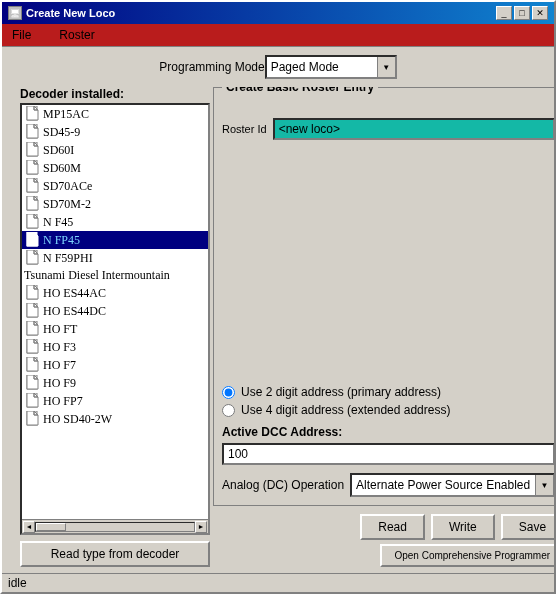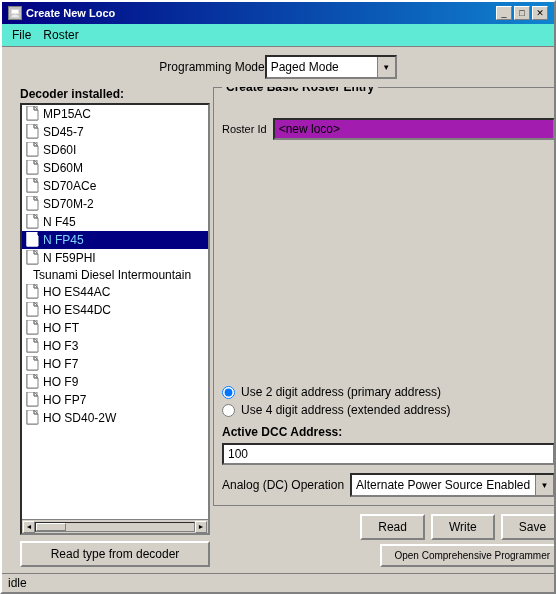--- a/index.html
+++ b/index.html
@@ -69,10 +69,10 @@
       color: #000;
     }
     .menu-bar {
-      background: #5eead4;
+      background: #b91c1c;
       padding: 2px 4px;
       display: flex;
-      gap: 0;
+      gap: 16px;
       flex-shrink: 0;
       border-bottom: 1px solid #808080;
     }

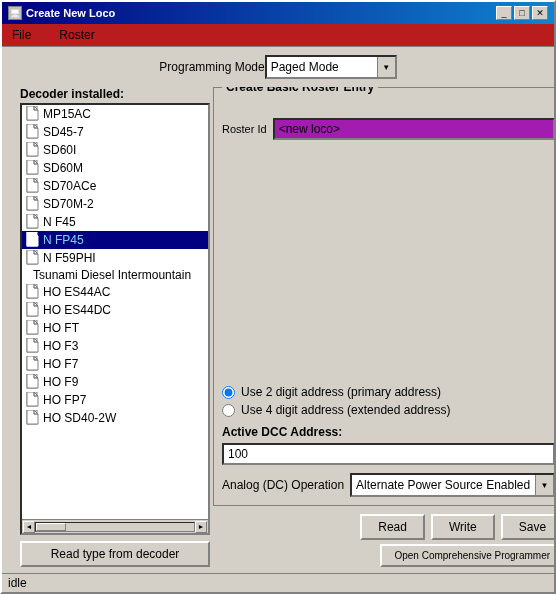--- a/index.html
+++ b/index.html
@@ -157,6 +157,7 @@
       cursor: pointer;
       white-space: nowrap;
       font-size: 12px;
+      font-family: Liberation Serif, serif;
     }
     .decoder-item.selected {
       background: #000080;

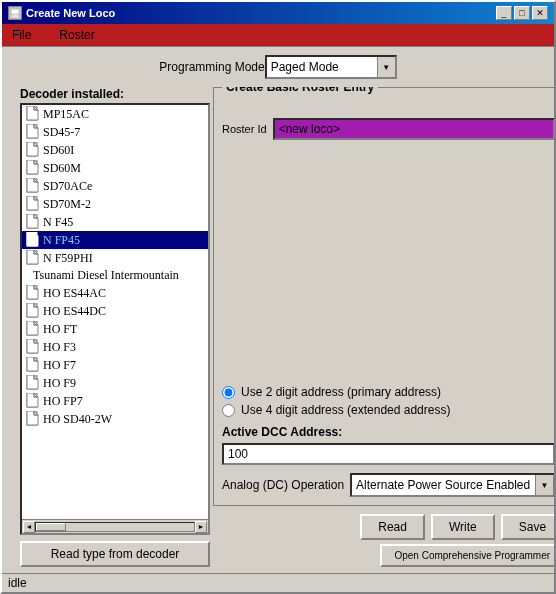--- a/index.html
+++ b/index.html
@@ -420,7 +420,7 @@
         <line x1="8" y1="0" x2="8" y2="4" stroke="#808080" stroke-width="1"></line>
         <line x1="8" y1="4" x2="12" y2="4" stroke="#808080" stroke-width="1"></line>
       </svg></span>
-              <span>SD45-7</span>
+              <span>SD45-9</span>
             </div>
             <div class="decoder-item">
               <span class="doc-icon"><svg viewBox="0 0 14 16" xmlns="http://www.w3.org/2000/svg" class="doc-icon">

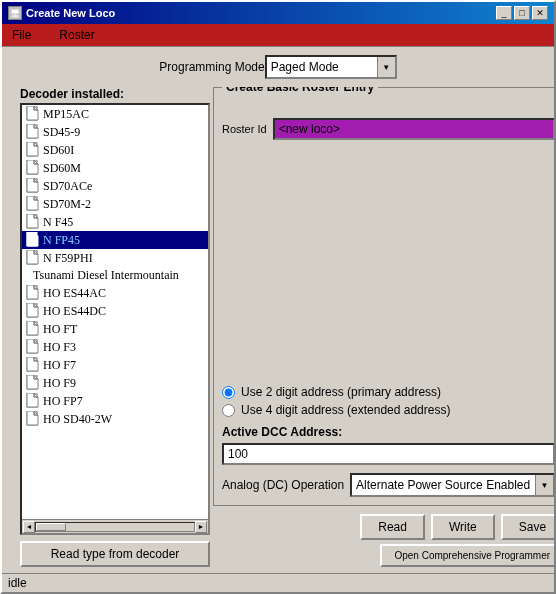--- a/index.html
+++ b/index.html
@@ -229,7 +229,7 @@
     .text-input {
       flex: 1;
       border: 2px inset #808080;
-      background: #a21caf;
+      background: #14b8a6;
       padding: 2px 4px;
       font-size: 12px;
       outline: none;

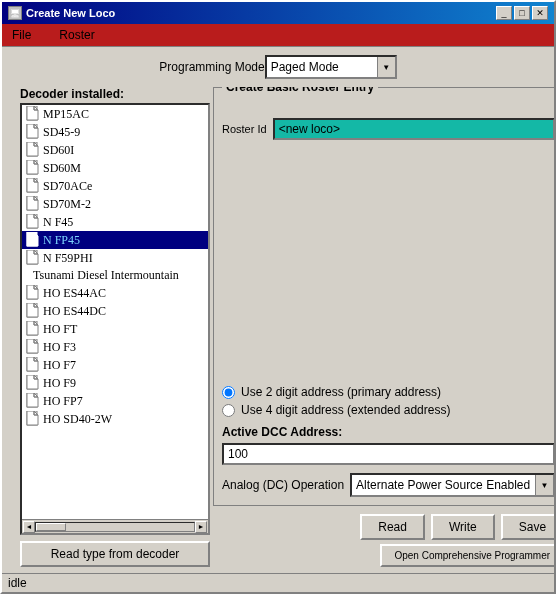--- a/index.html
+++ b/index.html
@@ -170,7 +170,6 @@
       background: none;
       cursor: default;
       padding-left: 2px;
-      margin-left: 9px;
     }
     .doc-icon {
       width: 14px;

